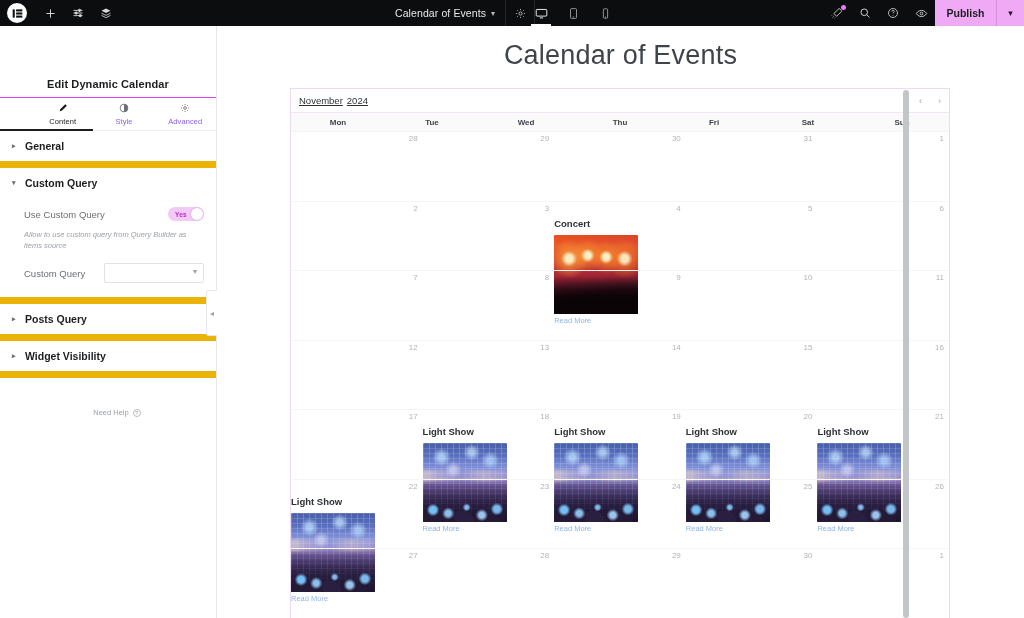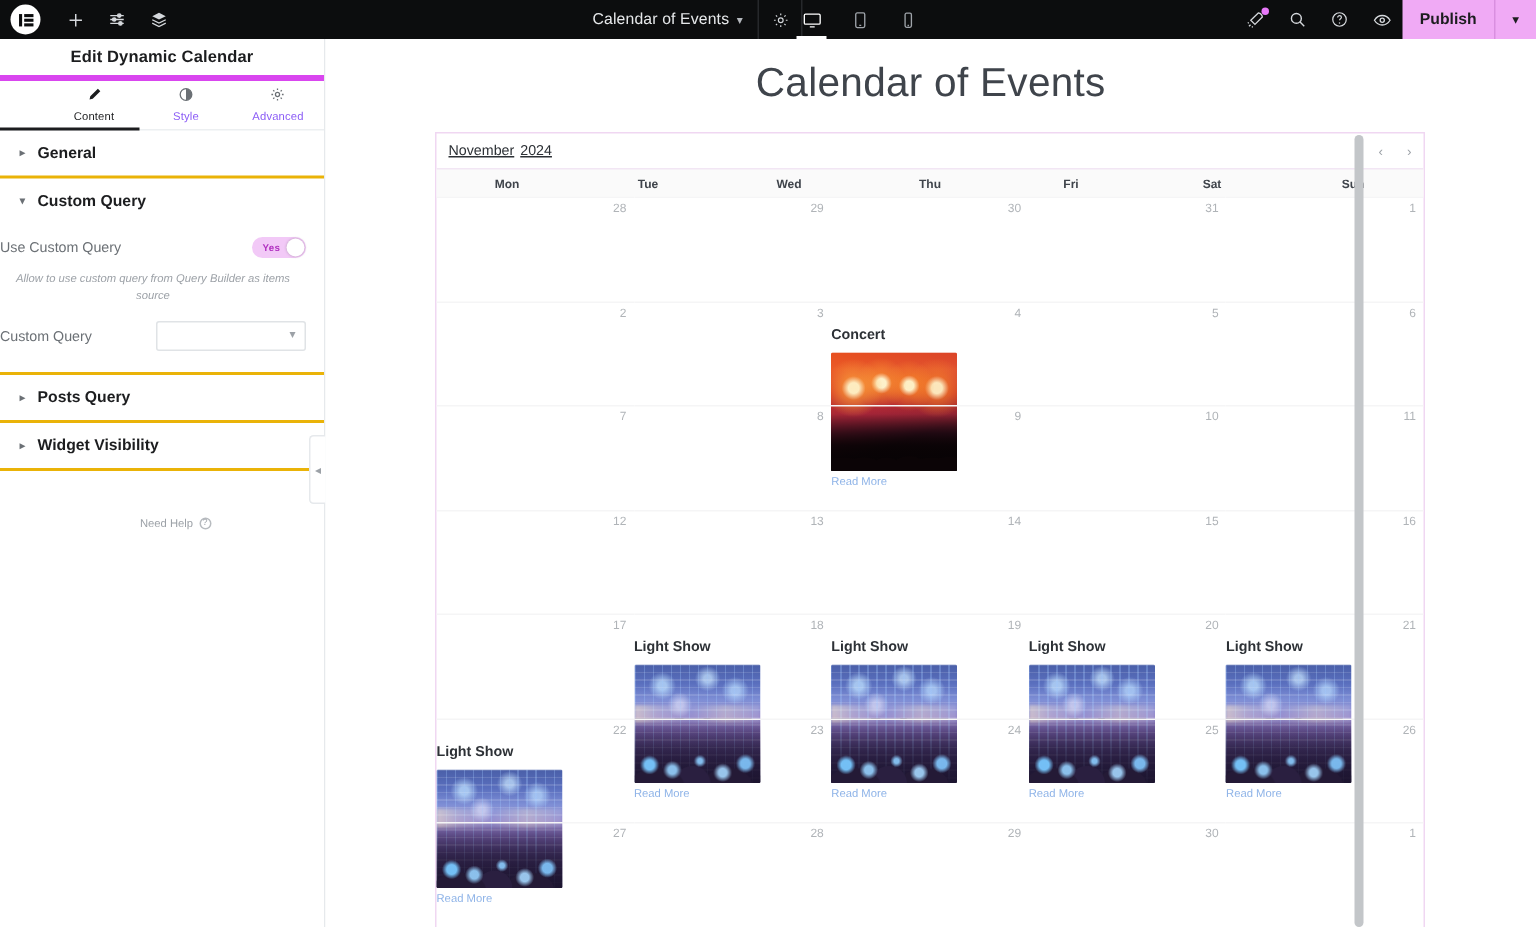--- a/index.html
+++ b/index.html
@@ -88,8 +88,9 @@
   .panel-title {
     height: 28px; display: flex; align-items: center; justify-content: center;
     font-size: 11px; font-weight: 700; color: #1c1d1f;
-    border-bottom: 4px solid #d946ef;
+    border-bottom: 1px solid #d946ef;
     letter-spacing: .1px;
+    margin-top: 44px;
   }
   .tabs { display: flex; border-bottom: 1px solid #eceff1; height: 33px; }
   .tab {

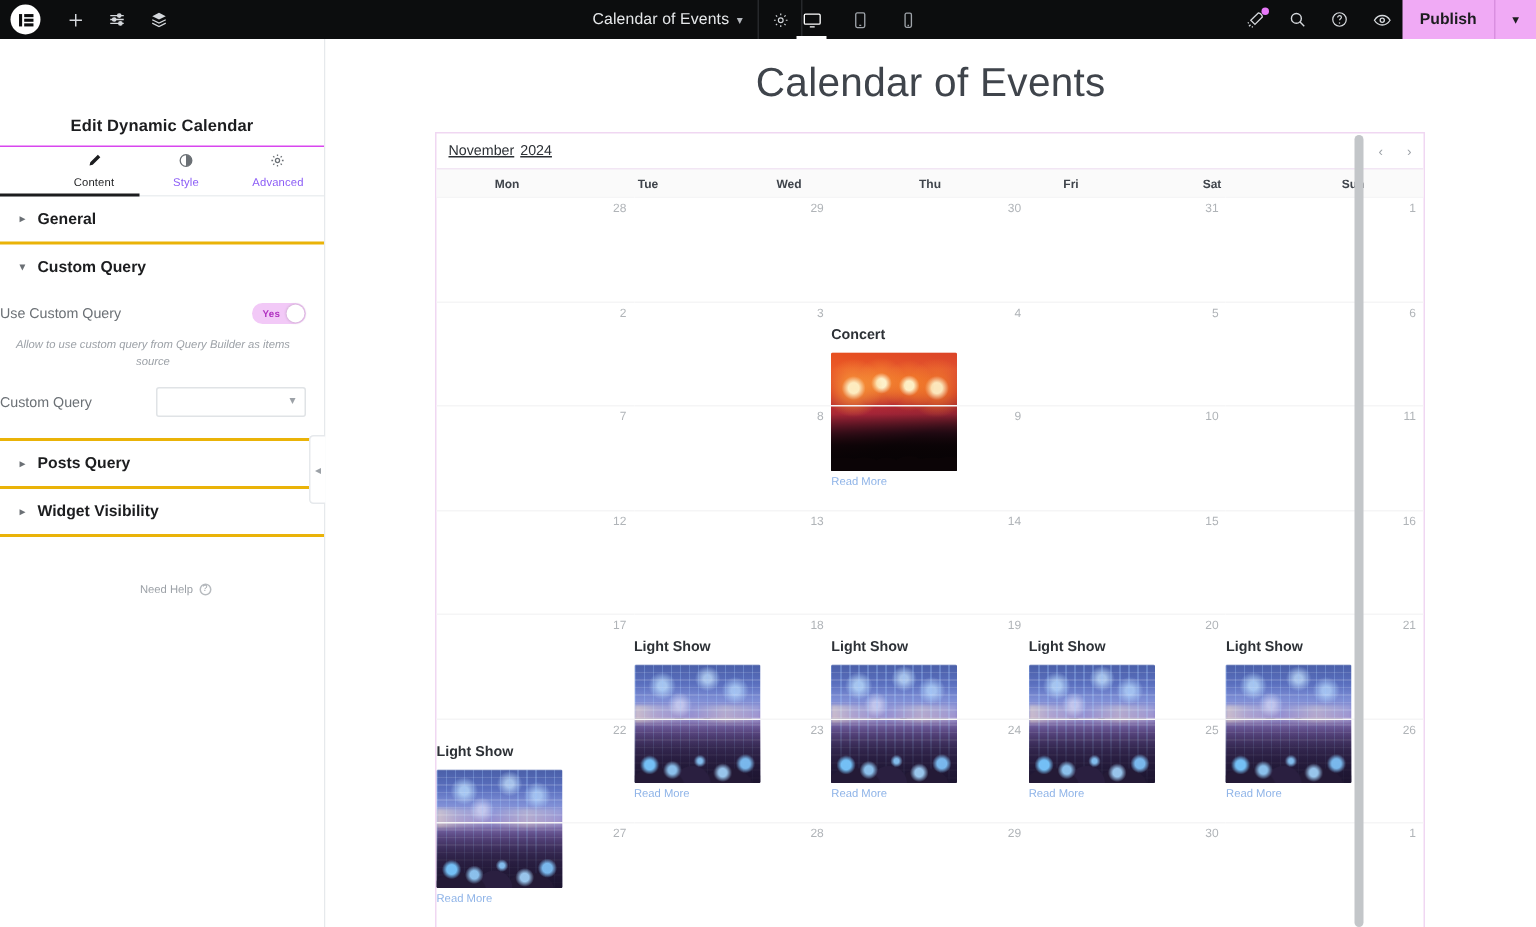--- a/index.html
+++ b/index.html
@@ -106,7 +106,7 @@
     height: 2px; background: #1c1d1f;
   }
 
-  .sec { border-bottom: 2px solid #eab308; text-align: center; }
+  .sec { border-bottom: 7px solid #eab308; }
   .sec-head {
     height: 30px; display: flex; align-items: center;
     padding: 0 12px; gap: 7px;

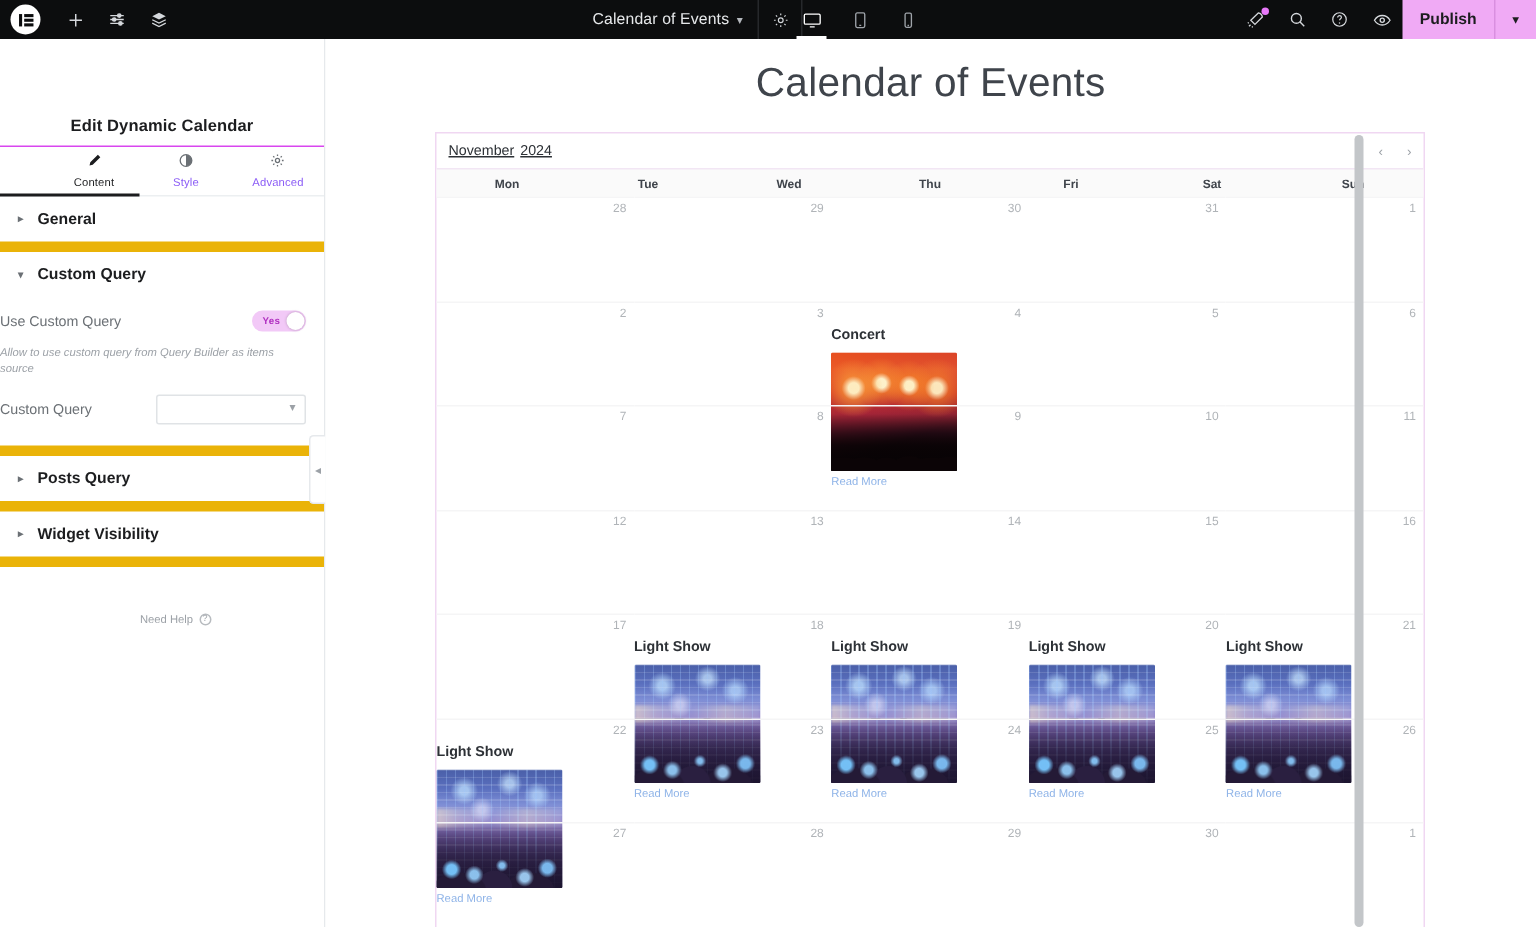--- a/index.html
+++ b/index.html
@@ -113,7 +113,7 @@
     font-size: 10.5px; font-weight: 700; color: #1c1d1f;
   }
   .caret { font-size: 7px; color: #6b7075; width: 6px; }
-  .sec-body { padding: 4px 12px 14px 0; }
+  .sec-body { padding: 4px 12px 14px 24px; }
 
   .row {
     display: flex; align-items: center; justify-content: space-between;

